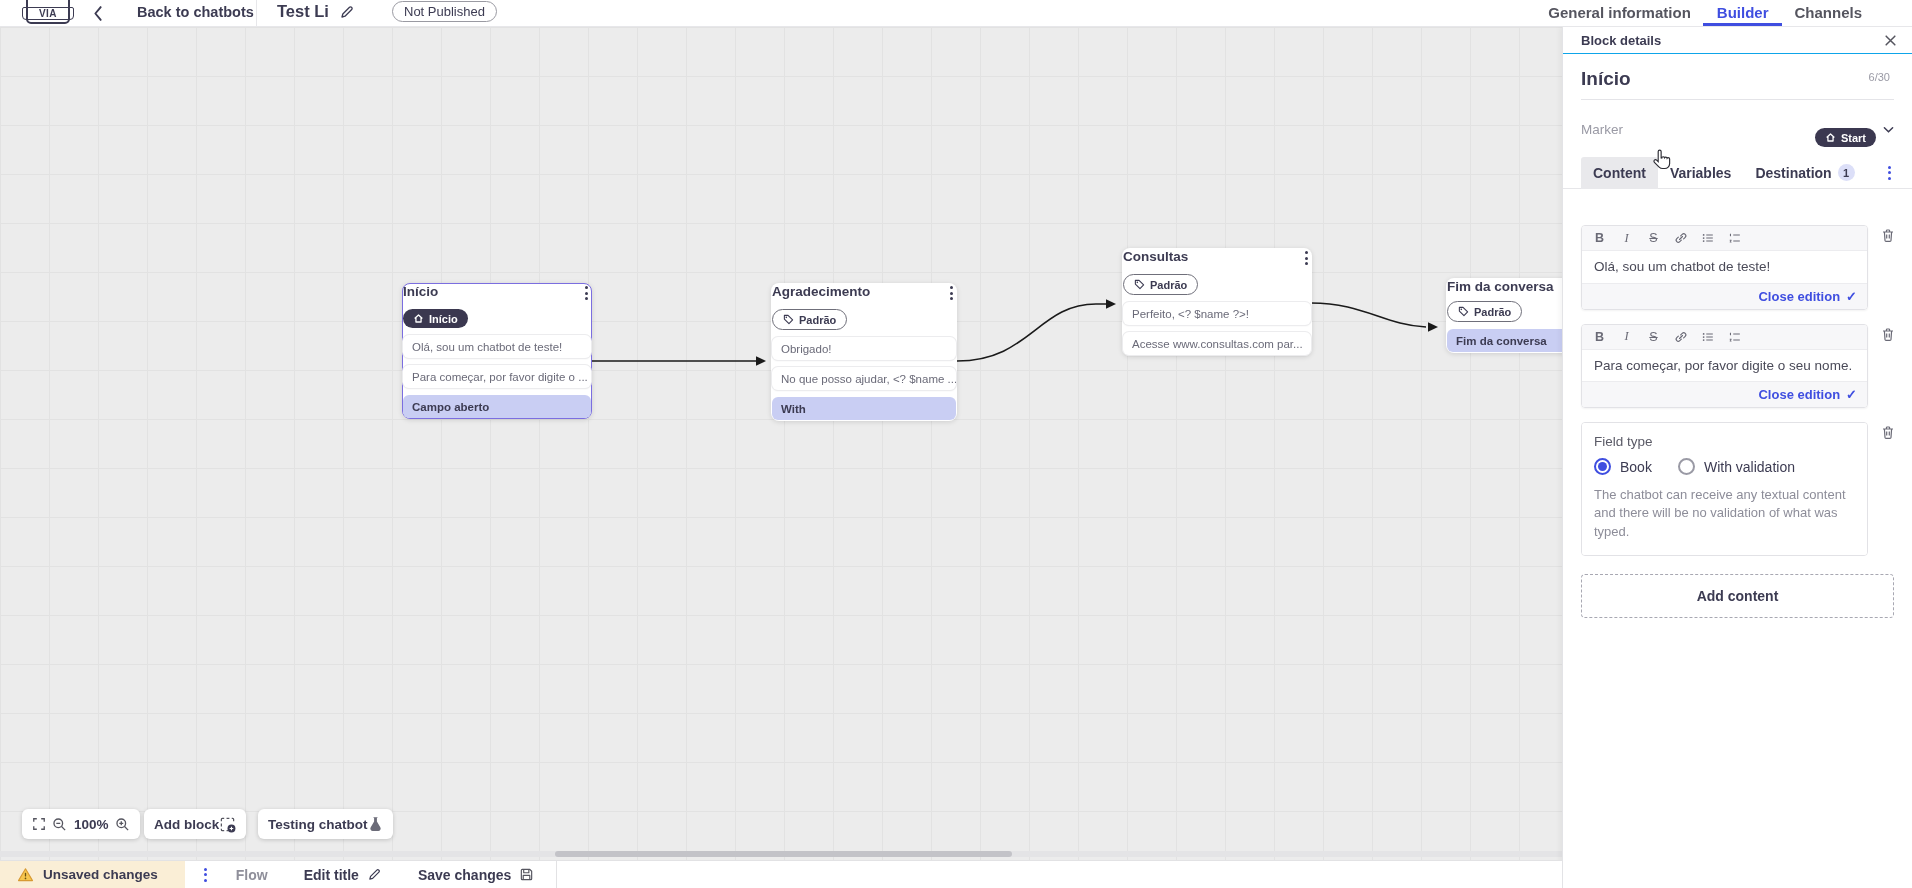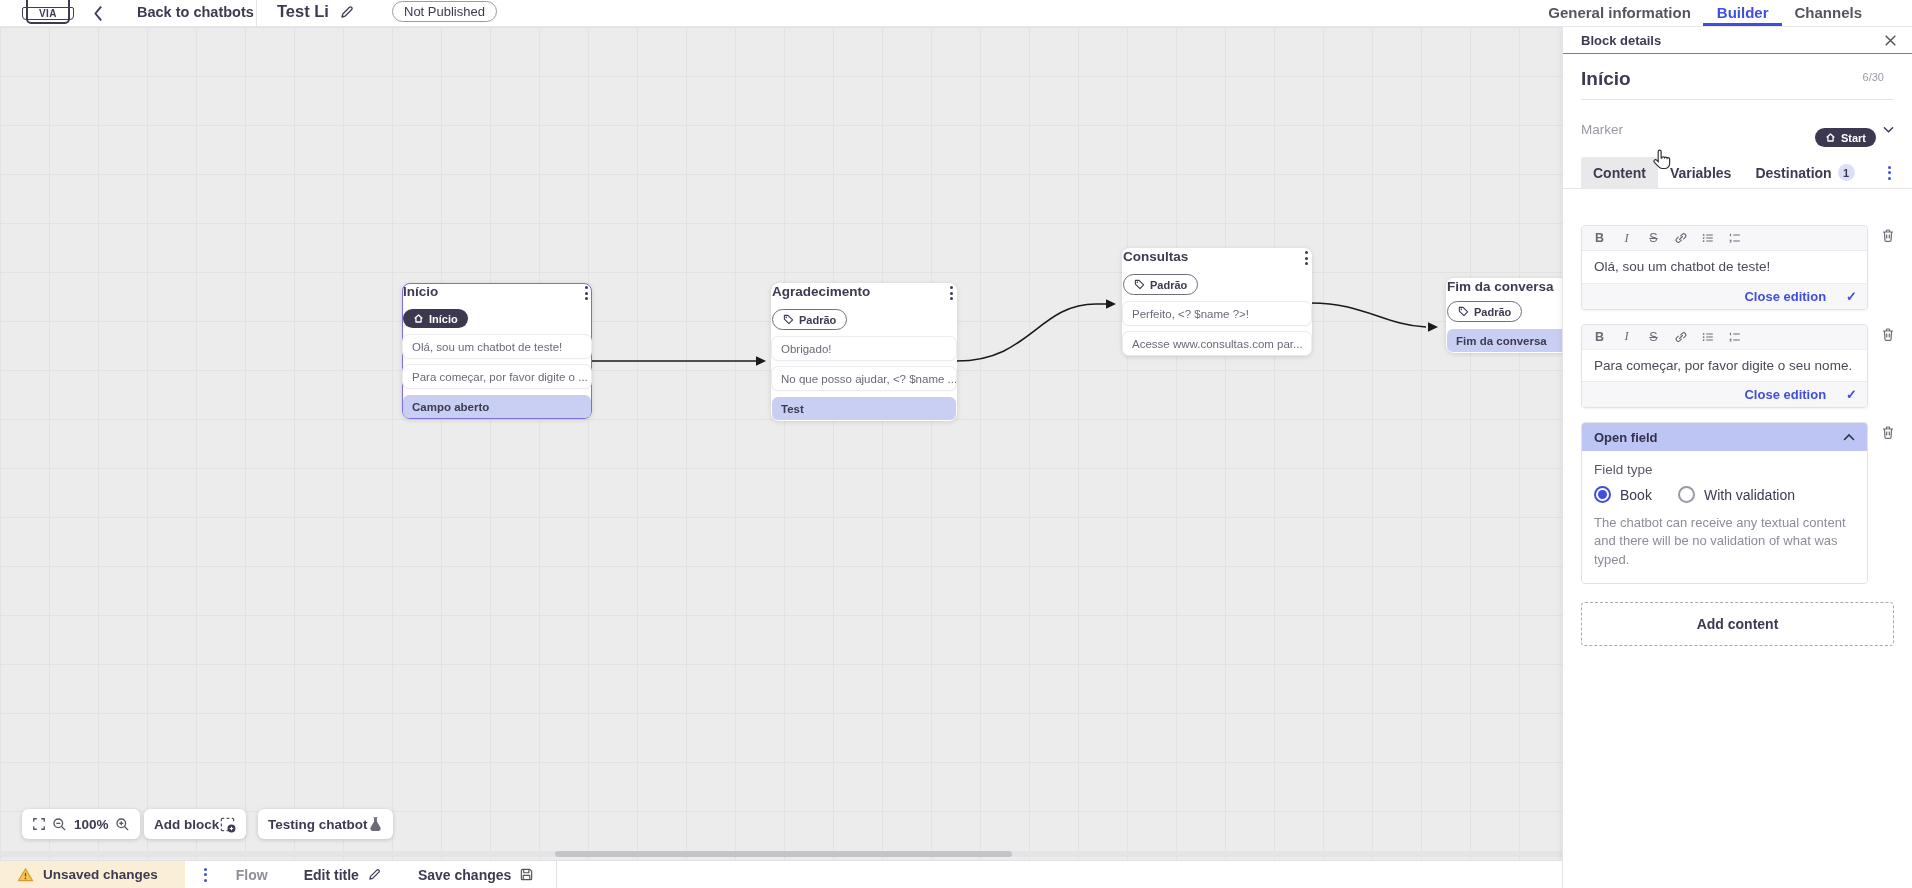--- a/index.html
+++ b/index.html
@@ -78,7 +78,7 @@
   .name-wrap { margin:14px 18px 0; border-bottom:1px solid #e4e4e8; padding-bottom:9px; position:relative; }
   .name-input { border:none; outline:none; width:230px; font-size:19px; font-weight:700; color:#3c3b52;
                 font-family:"Liberation Sans",sans-serif; background:transparent; }
-  .char-counter { position:absolute; right:10px; top:3px; font-size:11px; color:#9a9aa5; }
+  .char-counter { position:absolute; right:4px; top:3px; font-size:11px; color:#9a9aa5; }
   .marker-row { margin:12px 18px 0; display:flex; align-items:center; justify-content:space-between; }
   .marker-label { font-size:13.5px; color:#9a9aa5; }
   .marker-value-wrap { display:flex; align-items:center; gap:7px; }

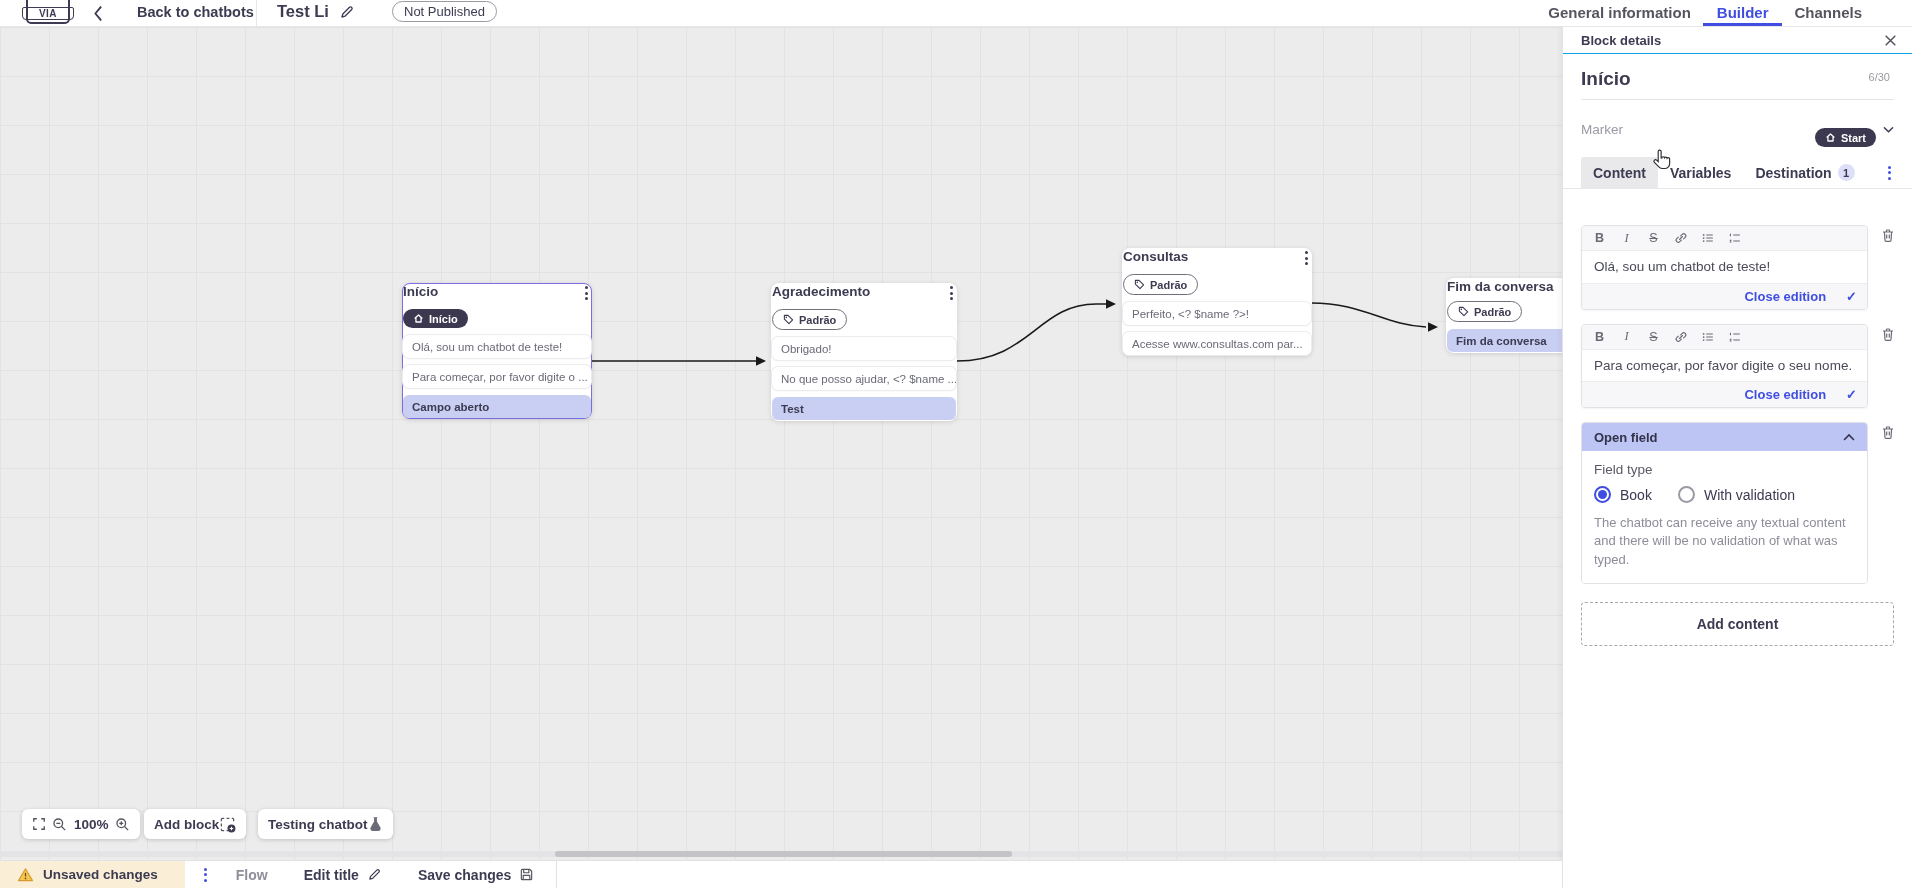--- a/index.html
+++ b/index.html
@@ -102,7 +102,7 @@
   .ed-btn.s { text-decoration:line-through; }
   .ed-text { padding:6px 12px; font-size:13.5px; color:#4a4a58; line-height:1.45; background:#fff; }
   .ed-footer { height:26px; background:#f7f7f9; border-top:1px solid #ececef; display:flex; align-items:center;
-               justify-content:flex-end; gap:20px; padding:8px 10px; color:#3f4ee0; font-size:13px; font-weight:700; }
+               justify-content:flex-end; gap:6px; padding:8px 10px; color:#3f4ee0; font-size:13px; font-weight:700; }
   .trash-col { width:18px; padding-top:2px; }
   .of-card { flex:1; border:1px solid #e2e2e6; border-radius:4px; overflow:hidden; }
   .of-head { height:28px; background:#bcc5f4; display:flex; align-items:center; justify-content:space-between;

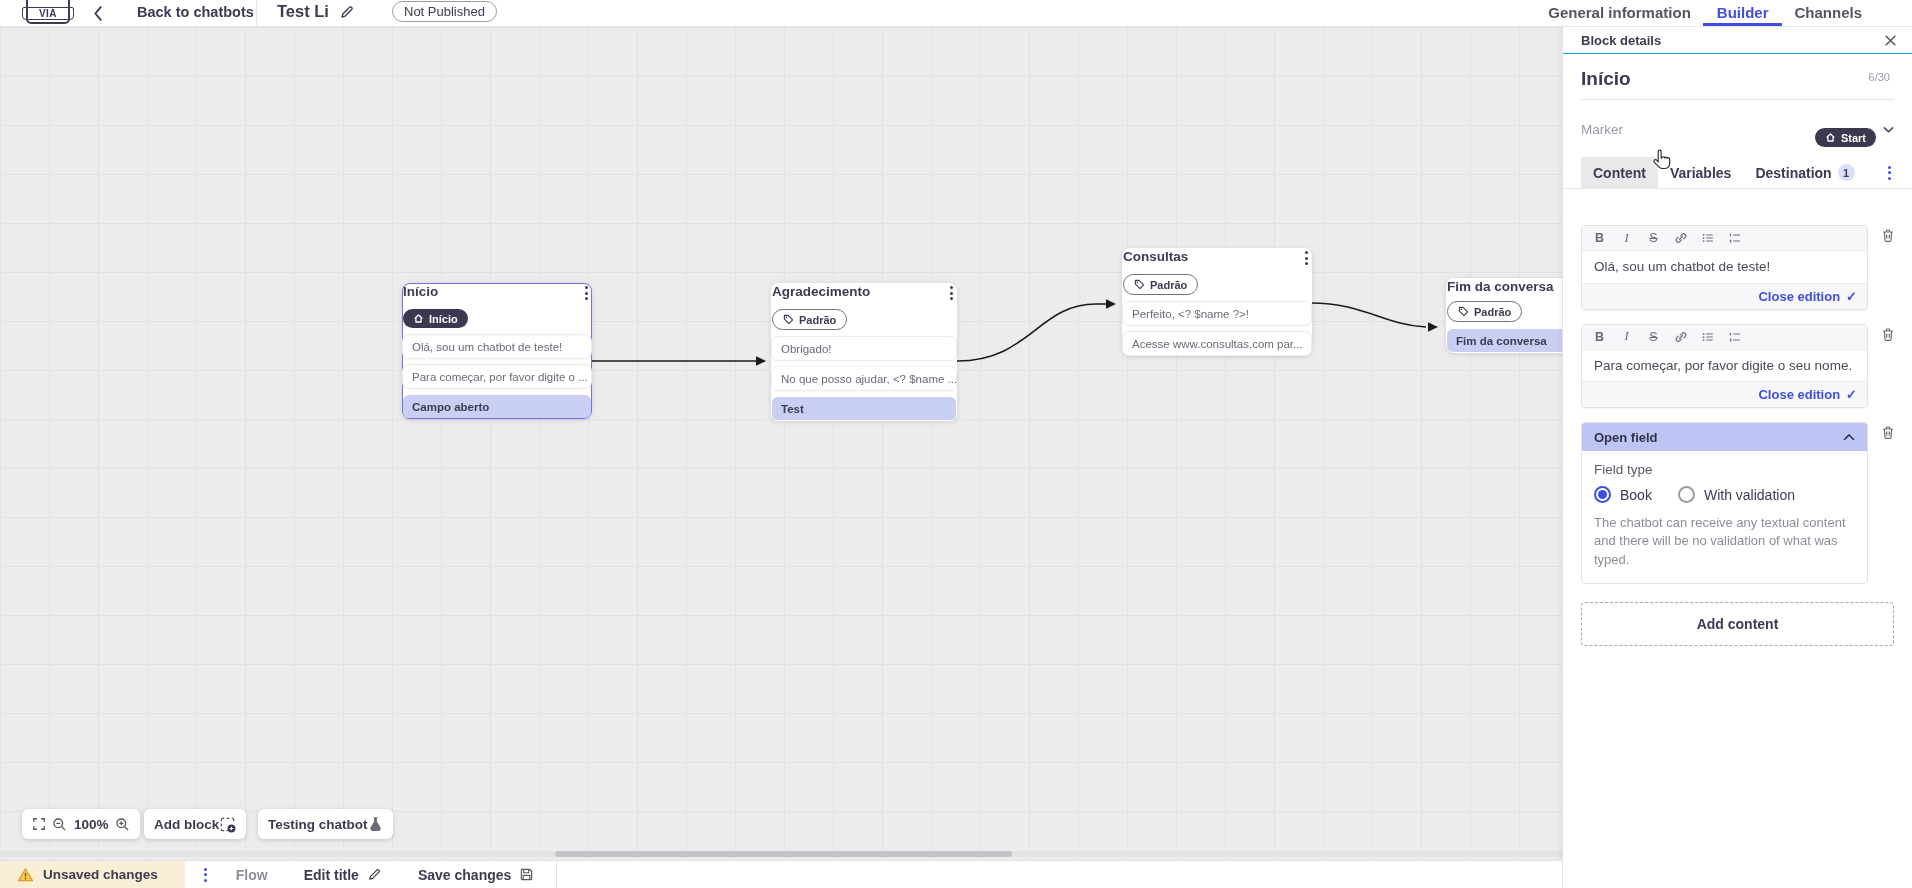--- a/index.html
+++ b/index.html
@@ -201,7 +201,7 @@
       </span>
       <div class="row">Obrigado!</div>
       <div class="row">No que posso ajudar, &lt;? $name ...</div>
-      <div class="row action">Test</div>
+      <div class="row action">With</div>
     </div>
 
     <div class="block" style="left:1122px; top:221px; width:190px;">

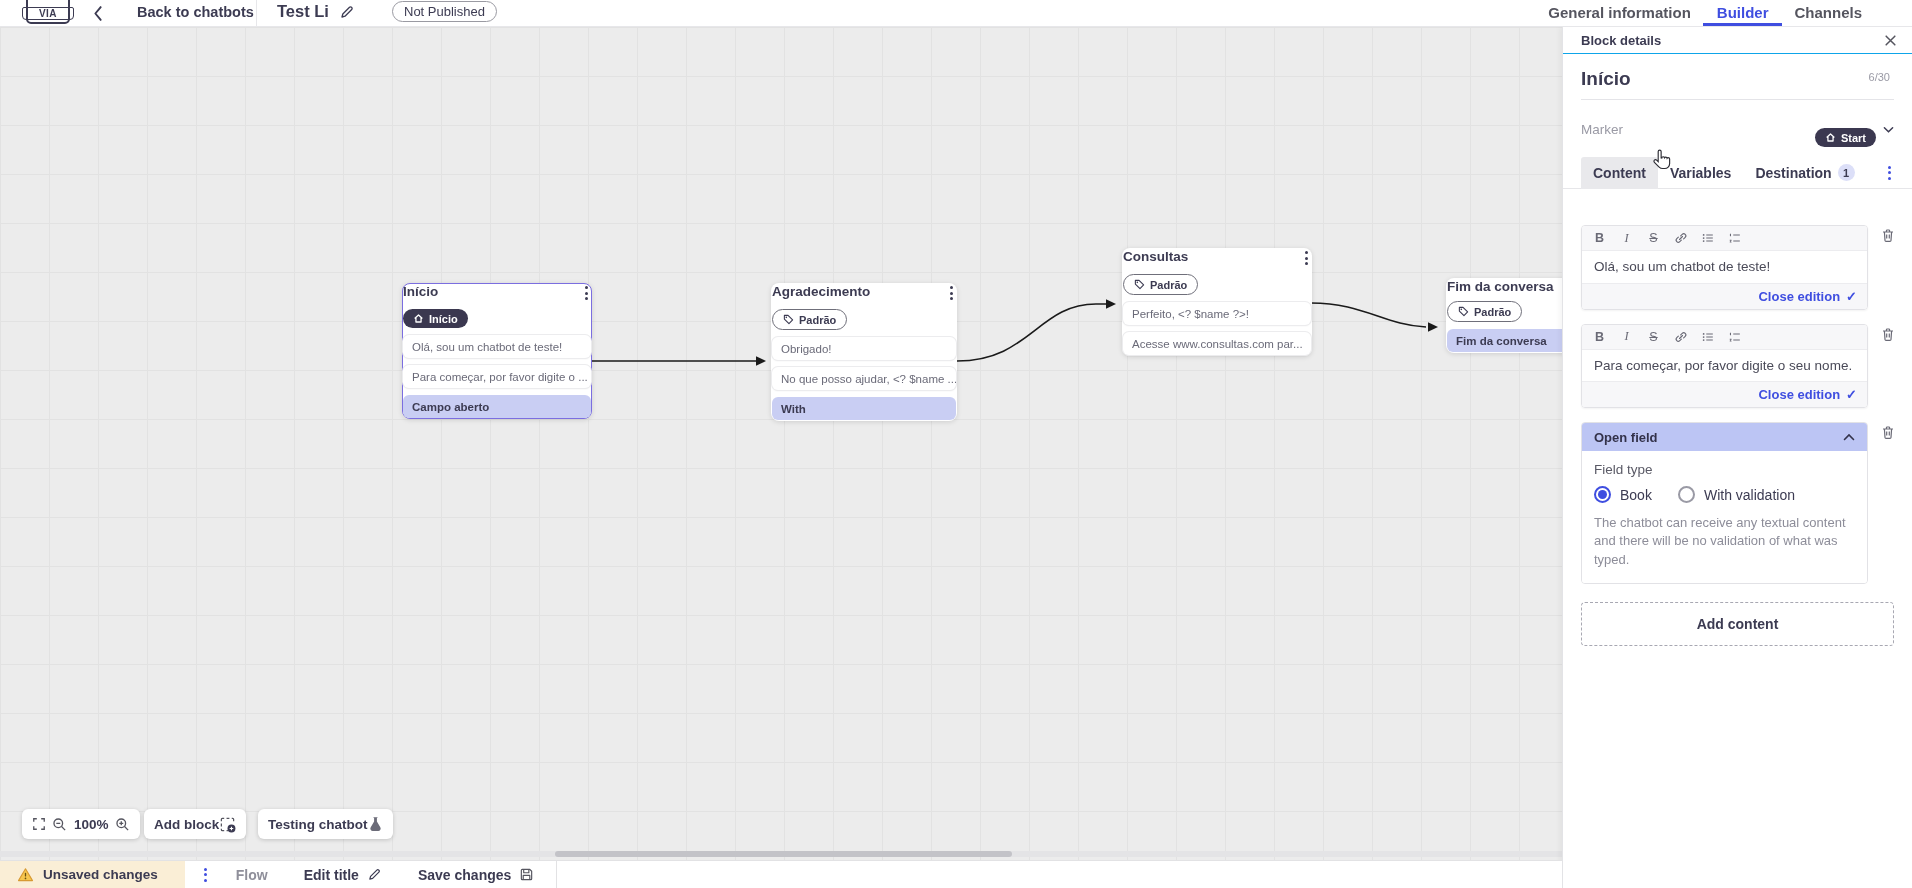--- a/index.html
+++ b/index.html
@@ -435,12 +435,6 @@
 
     <div class="editor-row next">
       <div class="of-card">
-        <div class="of-head">
-          <span>Open field</span>
-          <svg width="12" height="8" viewBox="0 0 12 8" fill="none" stroke="#33324a" stroke-width="1.6" stroke-linecap="round">
-              <path d="M1.5 6.5 L6 2 L10.5 6.5"></path>
-            </svg>
-        </div>
         <div class="of-body">
           <div class="of-label">Field type</div>
           <div class="radio-row">

